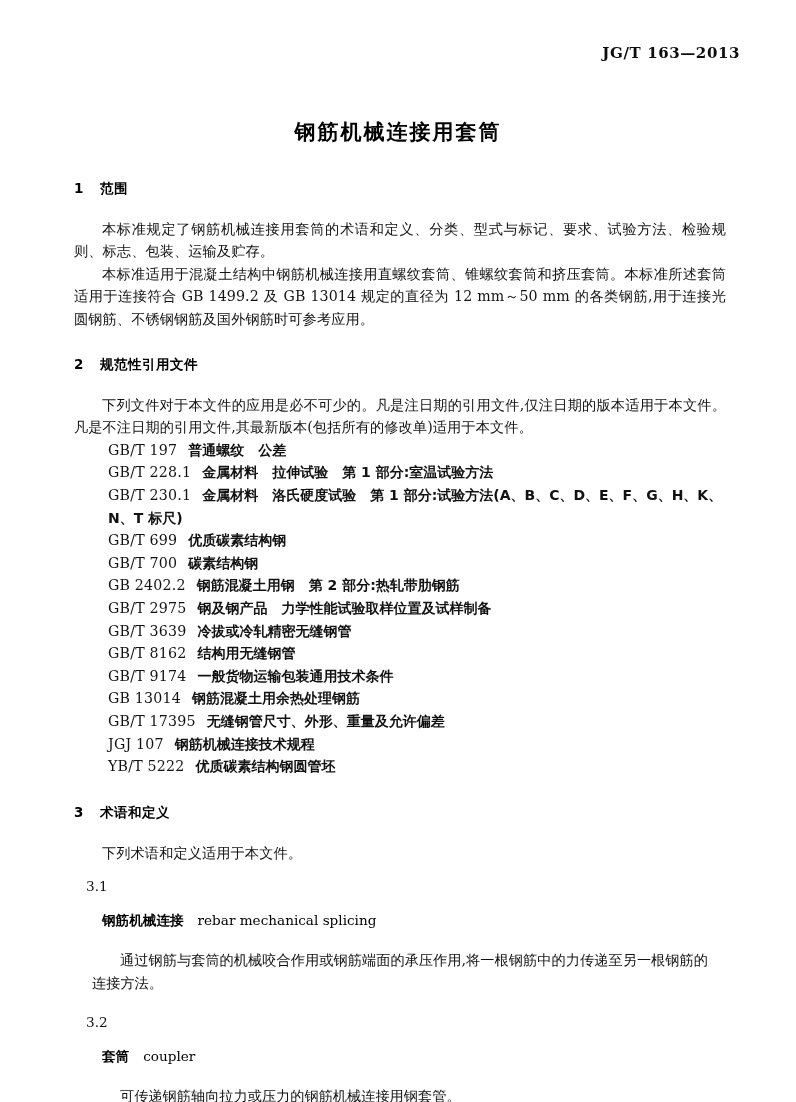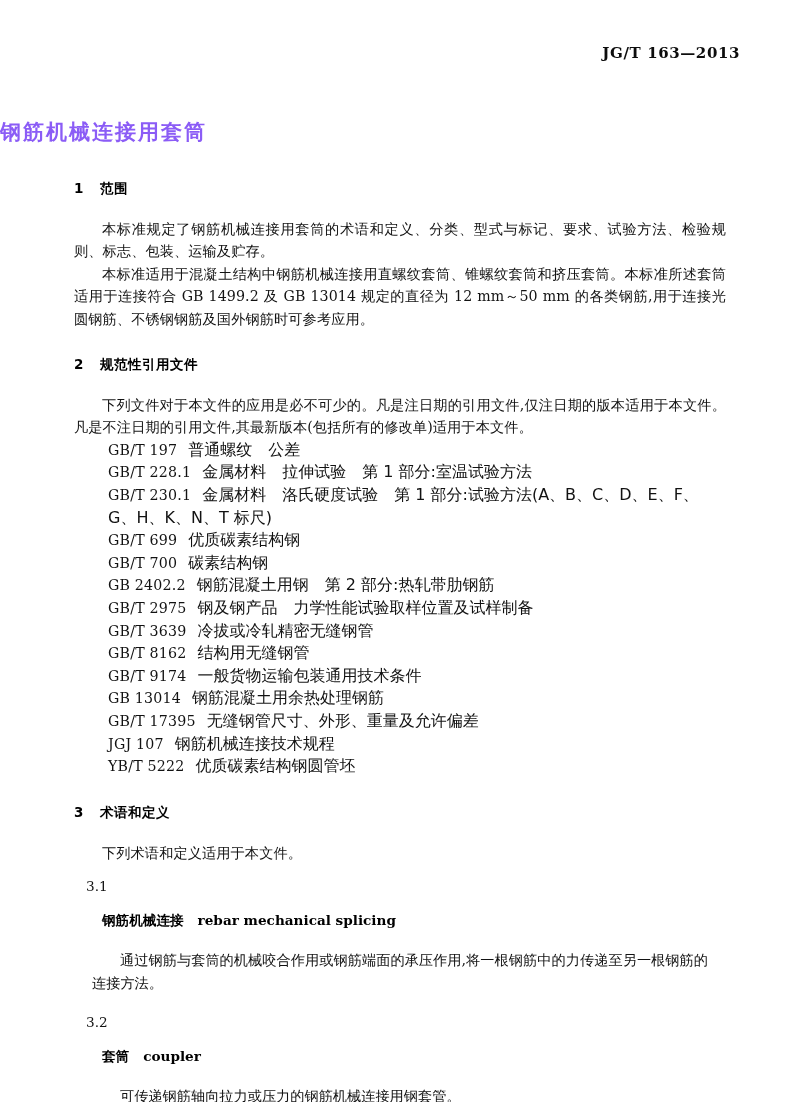--- a/index.html
+++ b/index.html
@@ -42,12 +42,12 @@
     top: 104px;
     left: 0;
     width: 796px;
-    text-align: left;
+    text-align: center;
     font-family: "DejaVu Sans", "Liberation Sans", sans-serif;
     font-weight: bold;
     font-size: 21px;
     letter-spacing: 2px;
-    color: #8b5cf6;
+    color: #000000;
   }
 
   

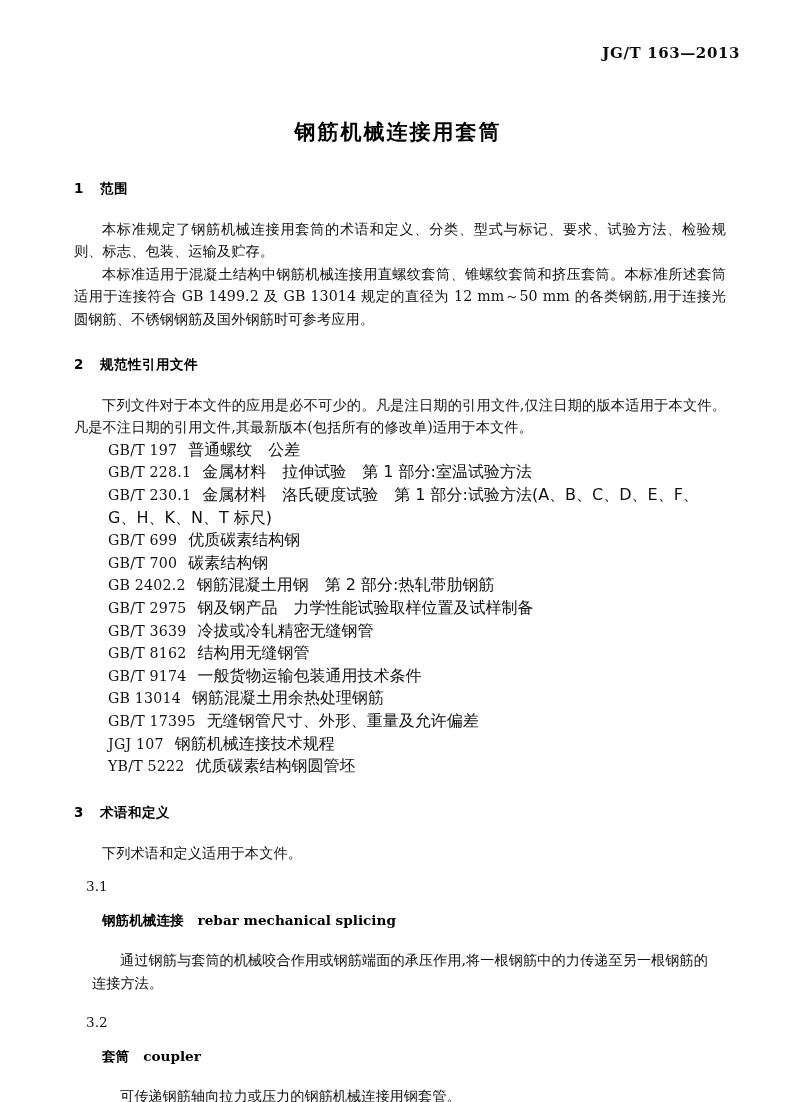--- a/index.html
+++ b/index.html
@@ -101,8 +101,8 @@
   }
   .ref-item .name {
     font-family: "DejaVu Sans", "Liberation Sans", sans-serif;
-    font-weight: normal;
-    font-size: 16px;
+    font-weight: bold;
+    font-size: 14px;
     margin-left: 11px;
   }
 

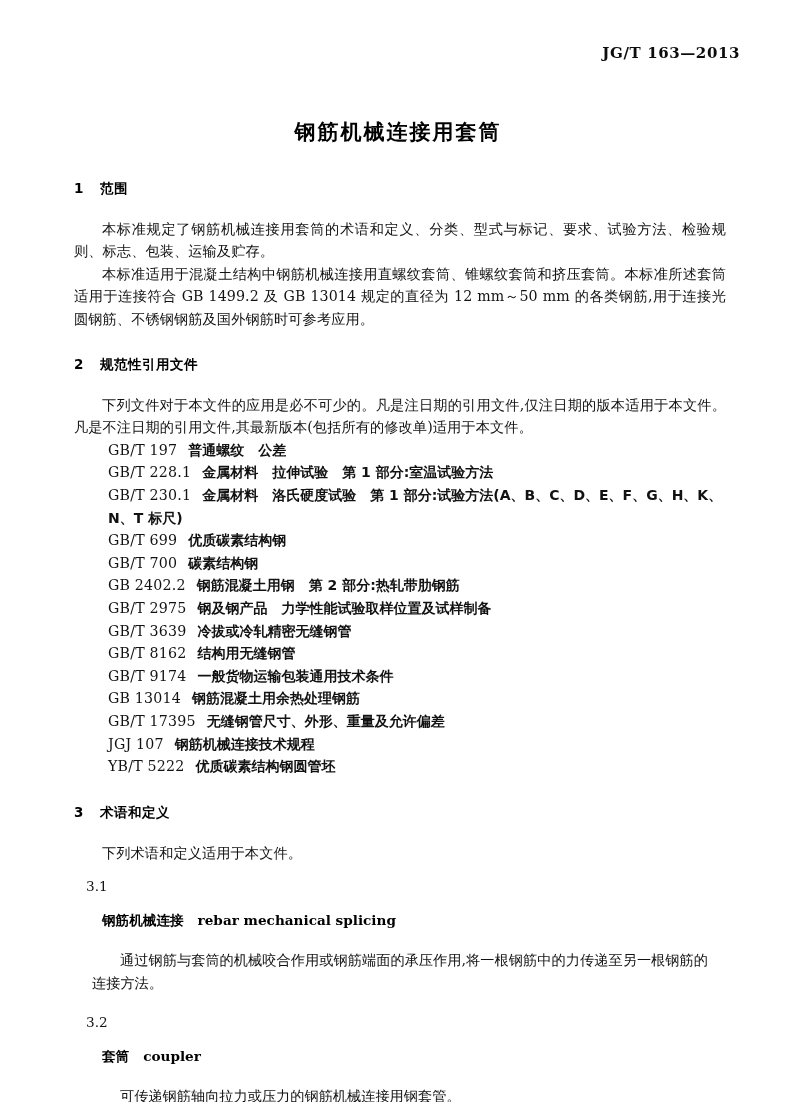--- a/index.html
+++ b/index.html
@@ -124,7 +124,7 @@
   }
   .term-name .en {
     font-family: "DejaVu Serif", "Liberation Serif", serif;
-    font-weight: bold;
+    font-weight: normal;
     margin-left: 14px;
   }
   .term-def {

